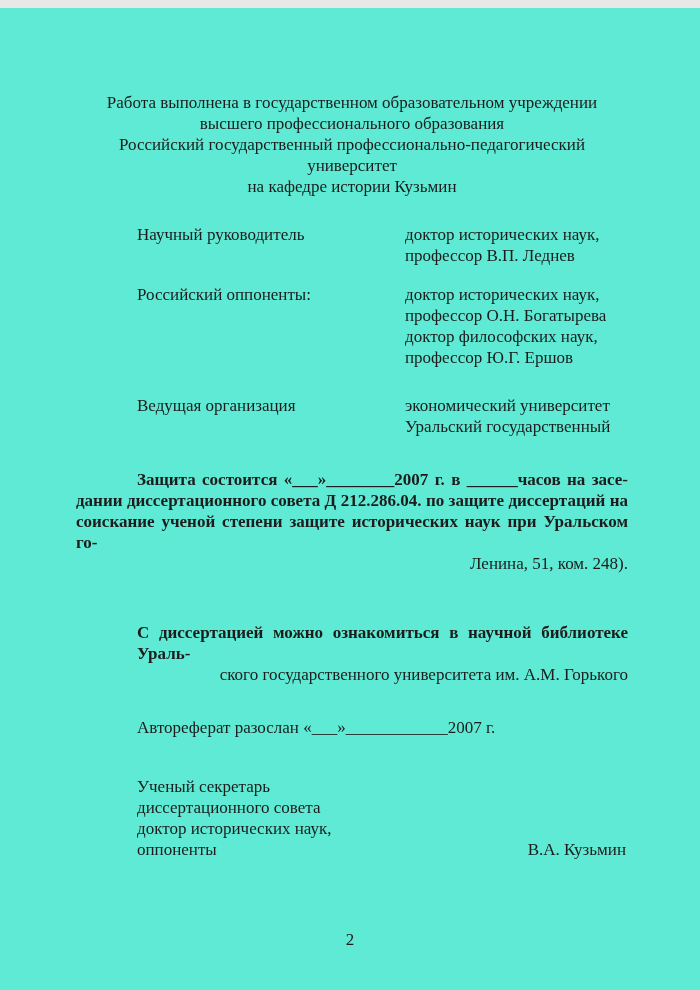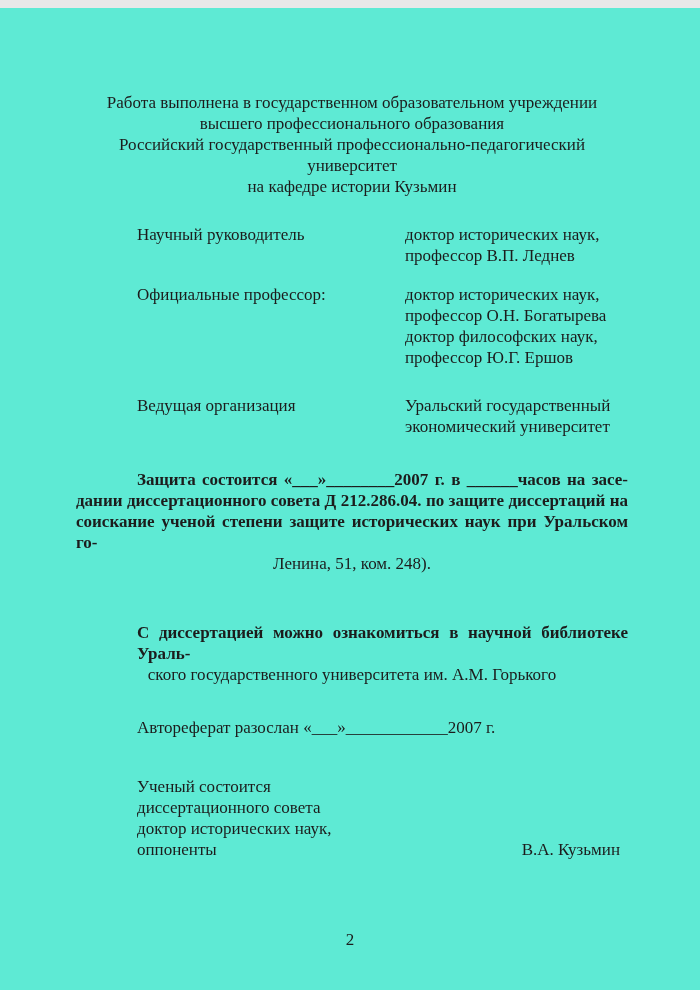--- a/index.html
+++ b/index.html
@@ -92,7 +92,7 @@
   </div>
 
   <div class="committee-row row-2">
-    <div class="row-label">Официальные профессор:</div>
+    <div class="row-label">Российский оппоненты:</div>
     <div class="row-value">
       <div>доктор исторических наук,</div>
       <div>профессор О.Н. Богатырева</div>

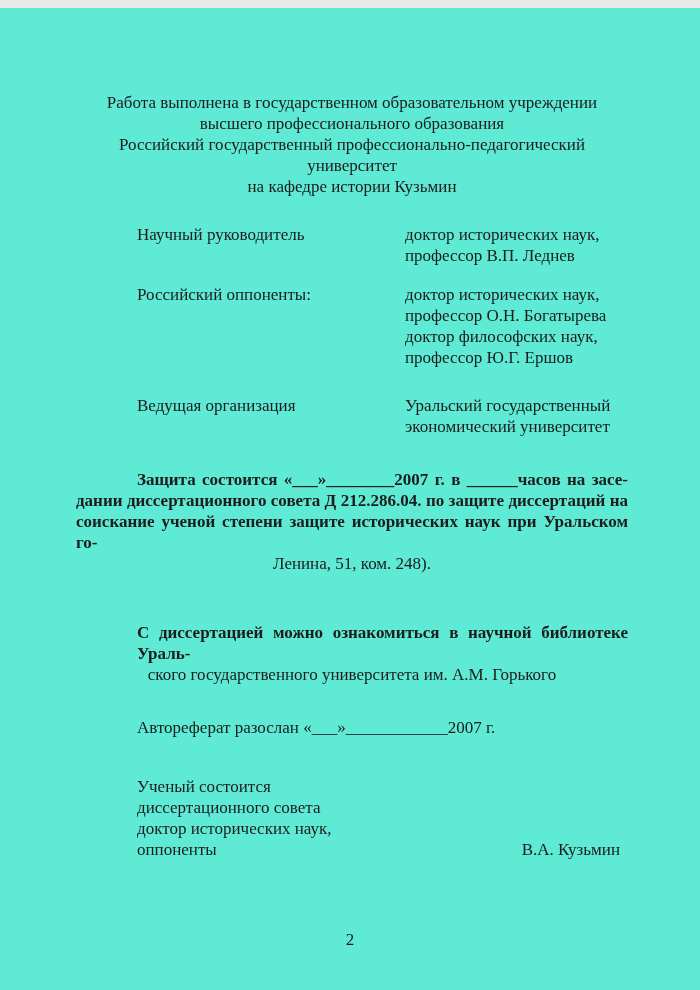--- a/index.html
+++ b/index.html
@@ -104,8 +104,8 @@
   <div class="committee-row row-3">
     <div class="row-label">Ведущая организация</div>
     <div class="row-value">
+      <div>экономический университет</div>
       <div>Уральский государственный</div>
-      <div>экономический университет</div>
     </div>
   </div>
 

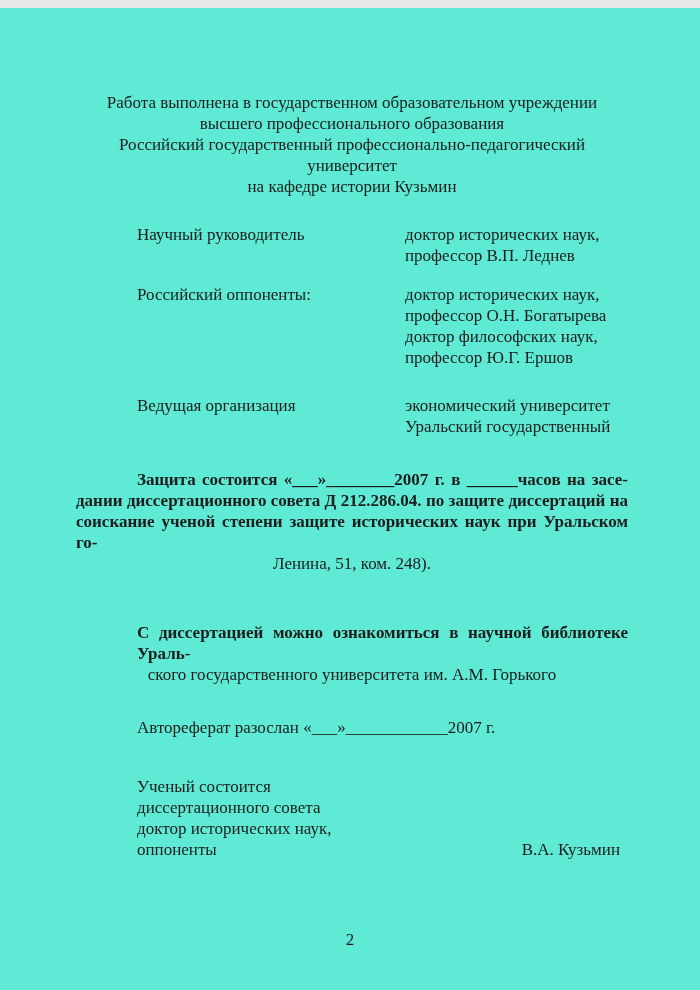--- a/index.html
+++ b/index.html
@@ -52,7 +52,7 @@
     font-weight: bold;
   }
   .first-line { padding-left: 61px; }
-  .plain-line { text-align: center; }
+  .plain-line { text-align: right; }
   .autoreferat-block { top: 709px; }
   .autoreferat-block .line { padding-left: 61px; }
   .signature-block { top: 768px; }

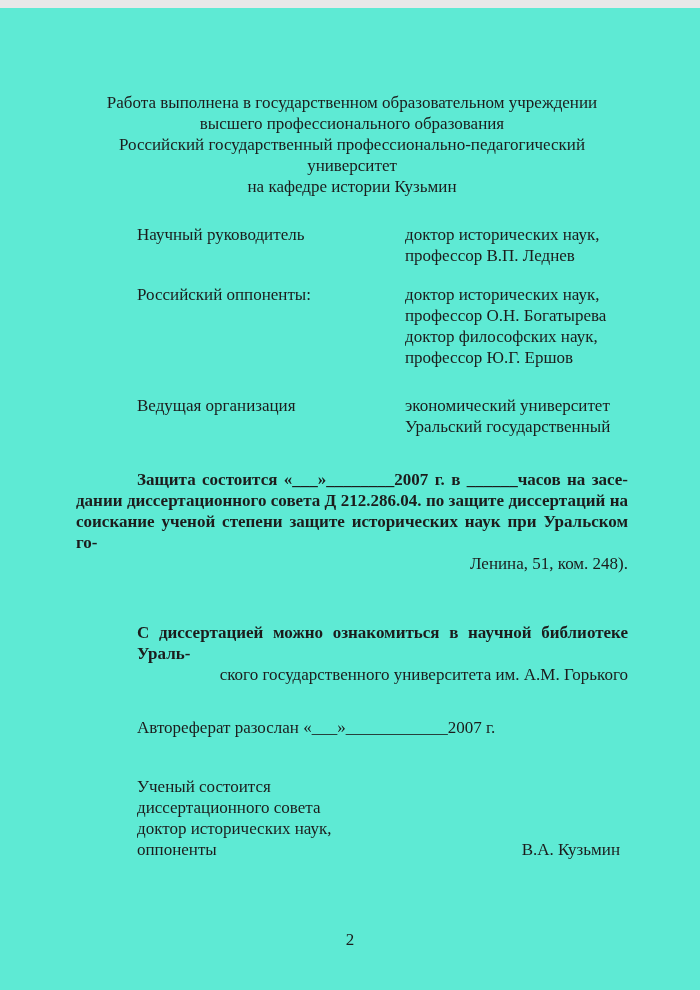--- a/index.html
+++ b/index.html
@@ -126,7 +126,7 @@
   </div>
 
   <div class="block signature-block">
-    <div class="sig-line">Ученый состоится</div>
+    <div class="sig-line">Ученый секретарь</div>
     <div class="sig-line">диссертационного совета</div>
     <div class="sig-line">доктор исторических наук,</div>
     <div class="sig-line">оппоненты</div>

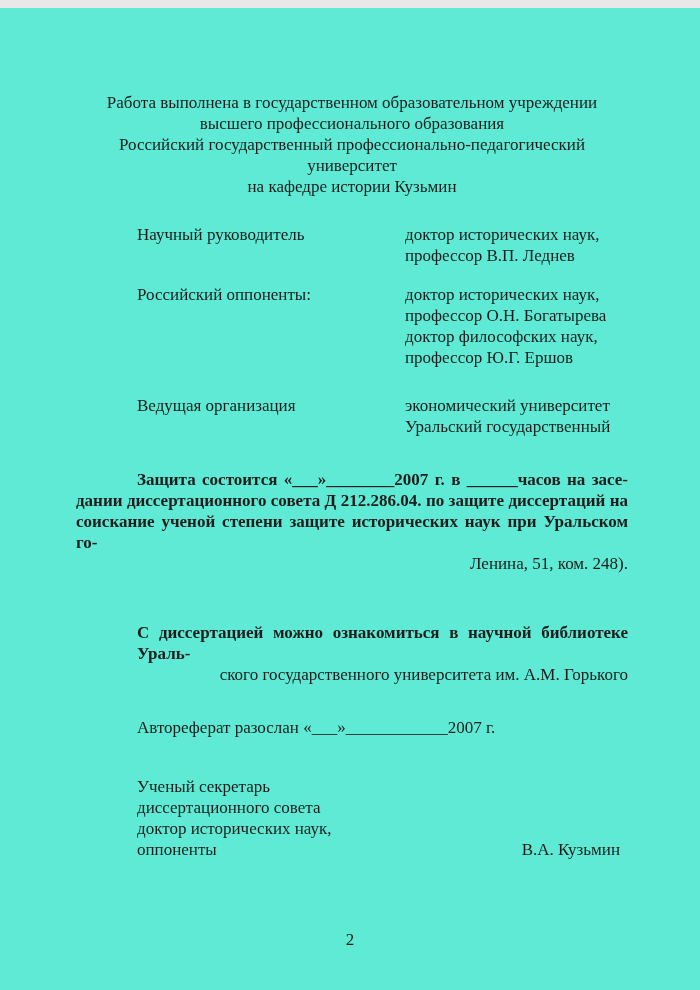--- a/index.html
+++ b/index.html
@@ -60,7 +60,7 @@
   .sig-name {
     position: absolute;
     top: 63px;
-    right: 8px;
+    right: 2px;
     font-family: Liberation Serif, serif;
   }
   .pagenum-block {

